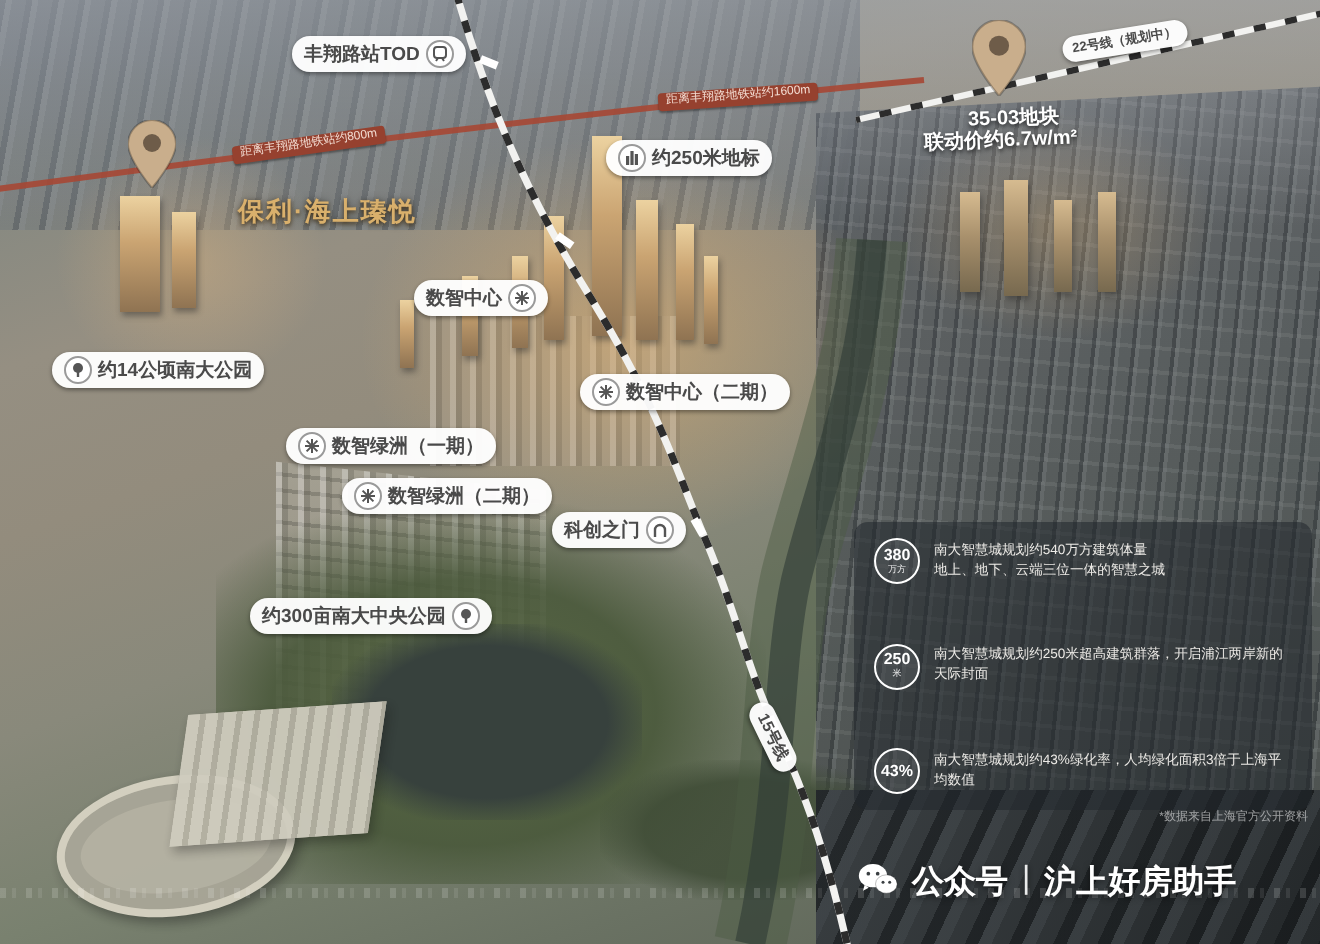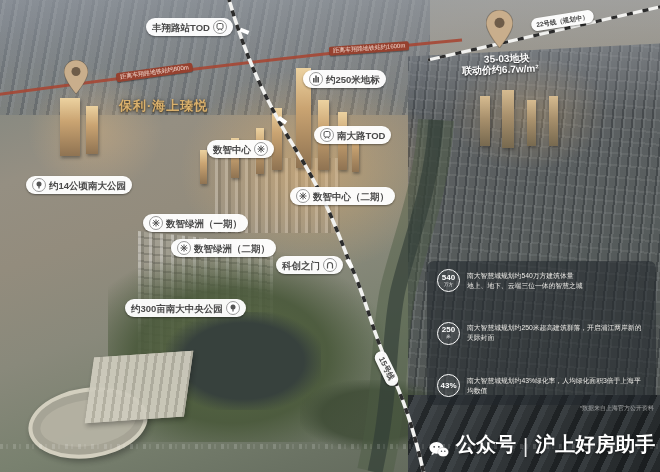--- a/index.html
+++ b/index.html
@@ -160,16 +160,6 @@
     <span>约250米地标</span>
   </div>
 
-  <div class="pill" style="left:314px;top:126px">
-    <span class="cicon">
-        <svg width="8" height="8" viewBox="0 0 8 8">
-          <rect x="1" y="0.5" width="6" height="5.5" rx="1.5" fill="none" stroke="#555" stroke-width="1"></rect>
-          <line x1="2" y1="7.5" x2="3" y2="6" stroke="#555"></line>
-          <line x1="6" y1="7.5" x2="5" y2="6" stroke="#555"></line>
-        </svg>
-      </span>
-    <span>南大路TOD</span>
-  </div>
 
   <div class="pill" style="left:207px;top:140px">
     <span>数智中心</span>

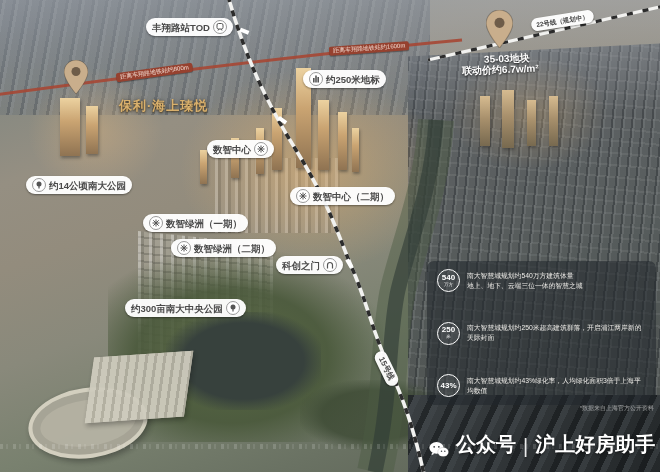--- a/index.html
+++ b/index.html
@@ -252,7 +252,7 @@
   <div class="stats-panel">
     <div class="stat-row">
       <div class="ring">
-        <span class="v">540</span>
+        <span class="v">380</span>
         <span class="u">万方</span>
       </div>
       <div class="stat-text">

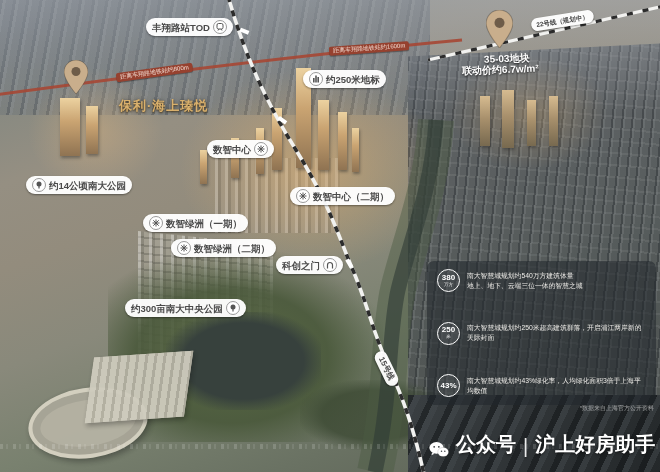--- a/index.html
+++ b/index.html
@@ -65,8 +65,8 @@
   .ring .u{font-size:4.5px;line-height:1;margin-top:1px;opacity:.9;}
   .stat-text{font-size:6.8px;color:#eceae6;line-height:1.45;}
   
-  .footer{position:absolute;left:429px;top:431px;z-index:7;display:flex;align-items:flex-end;gap:7px;color:#fff;
-    font-weight:bold;font-size:20px;text-shadow:0 1px 3px rgba(0,0,0,.6);}
+  .footer{position:absolute;left:429px;top:431px;z-index:7;display:flex;align-items:flex-start;gap:7px;color:#fff;
+    font-weight:bold;font-size:16px;text-shadow:0 1px 3px rgba(0,0,0,.6);}
   .footer .sep{font-weight:normal;opacity:.9;}
   .footnote{position:absolute;right:6px;top:404px;z-index:7;font-size:6px;color:rgba(255,255,255,.55);}
   .watermark{position:absolute;left:0;top:444px;width:660px;height:5px;z-index:4;opacity:.5;

